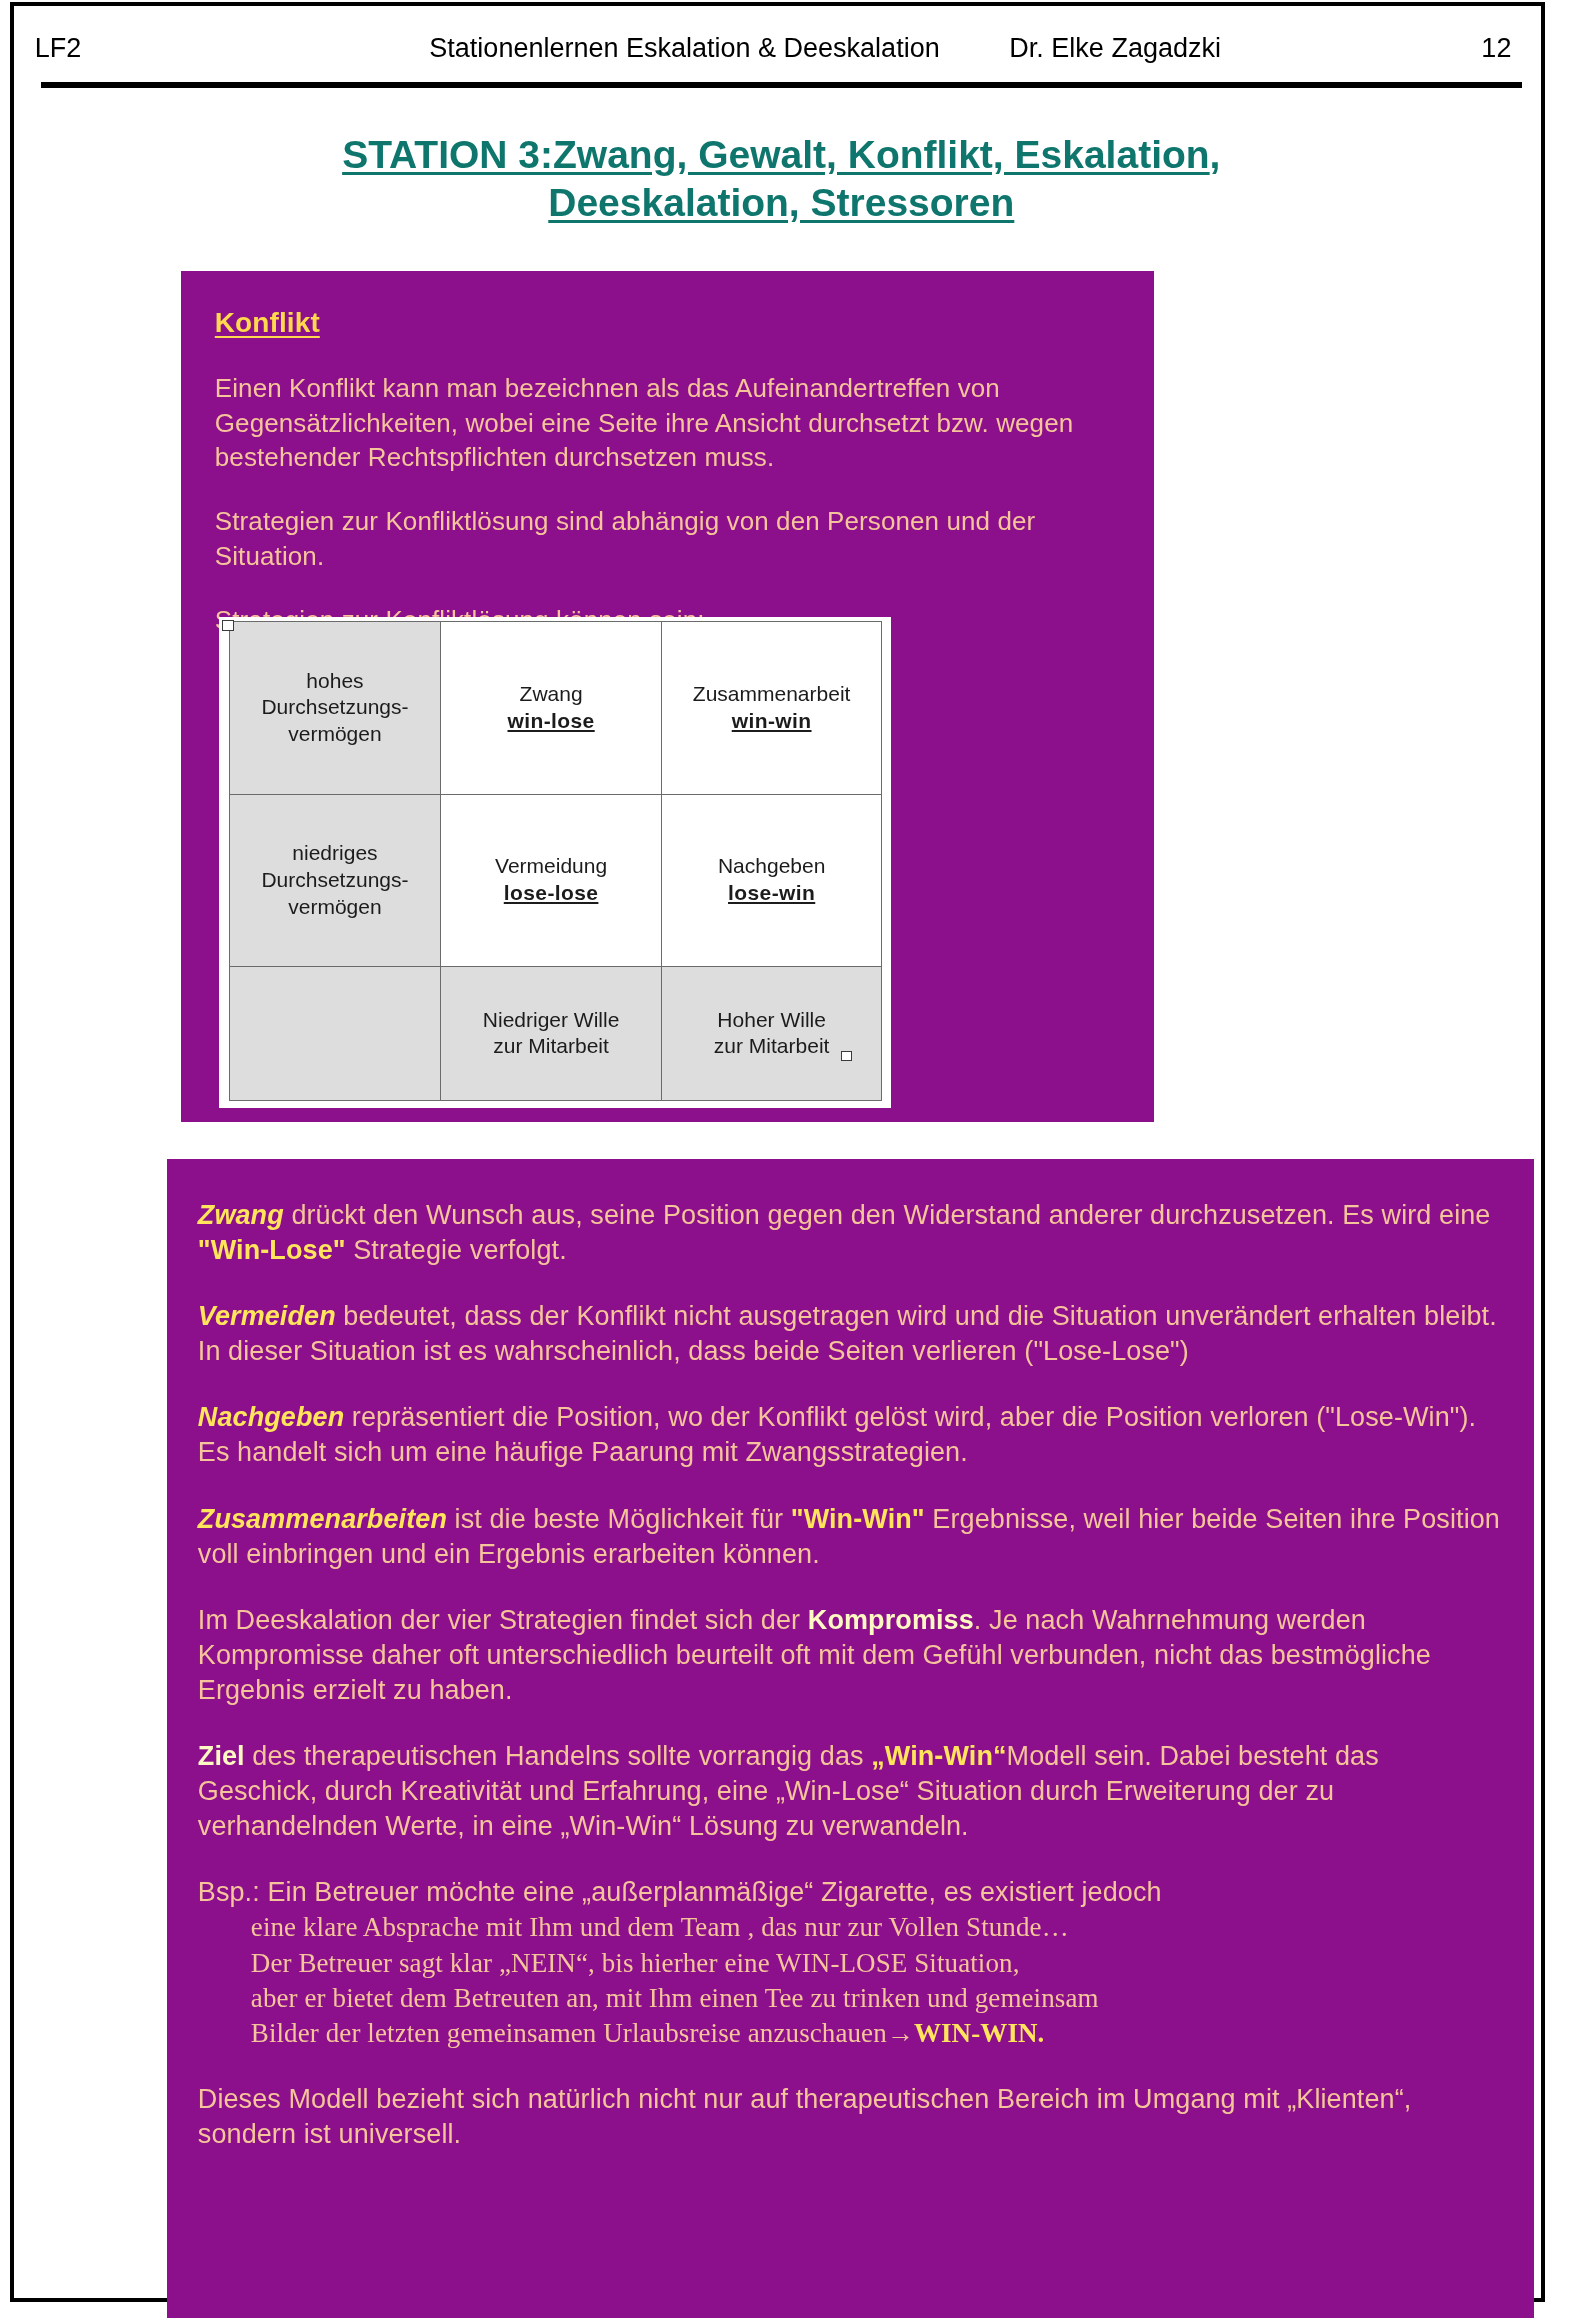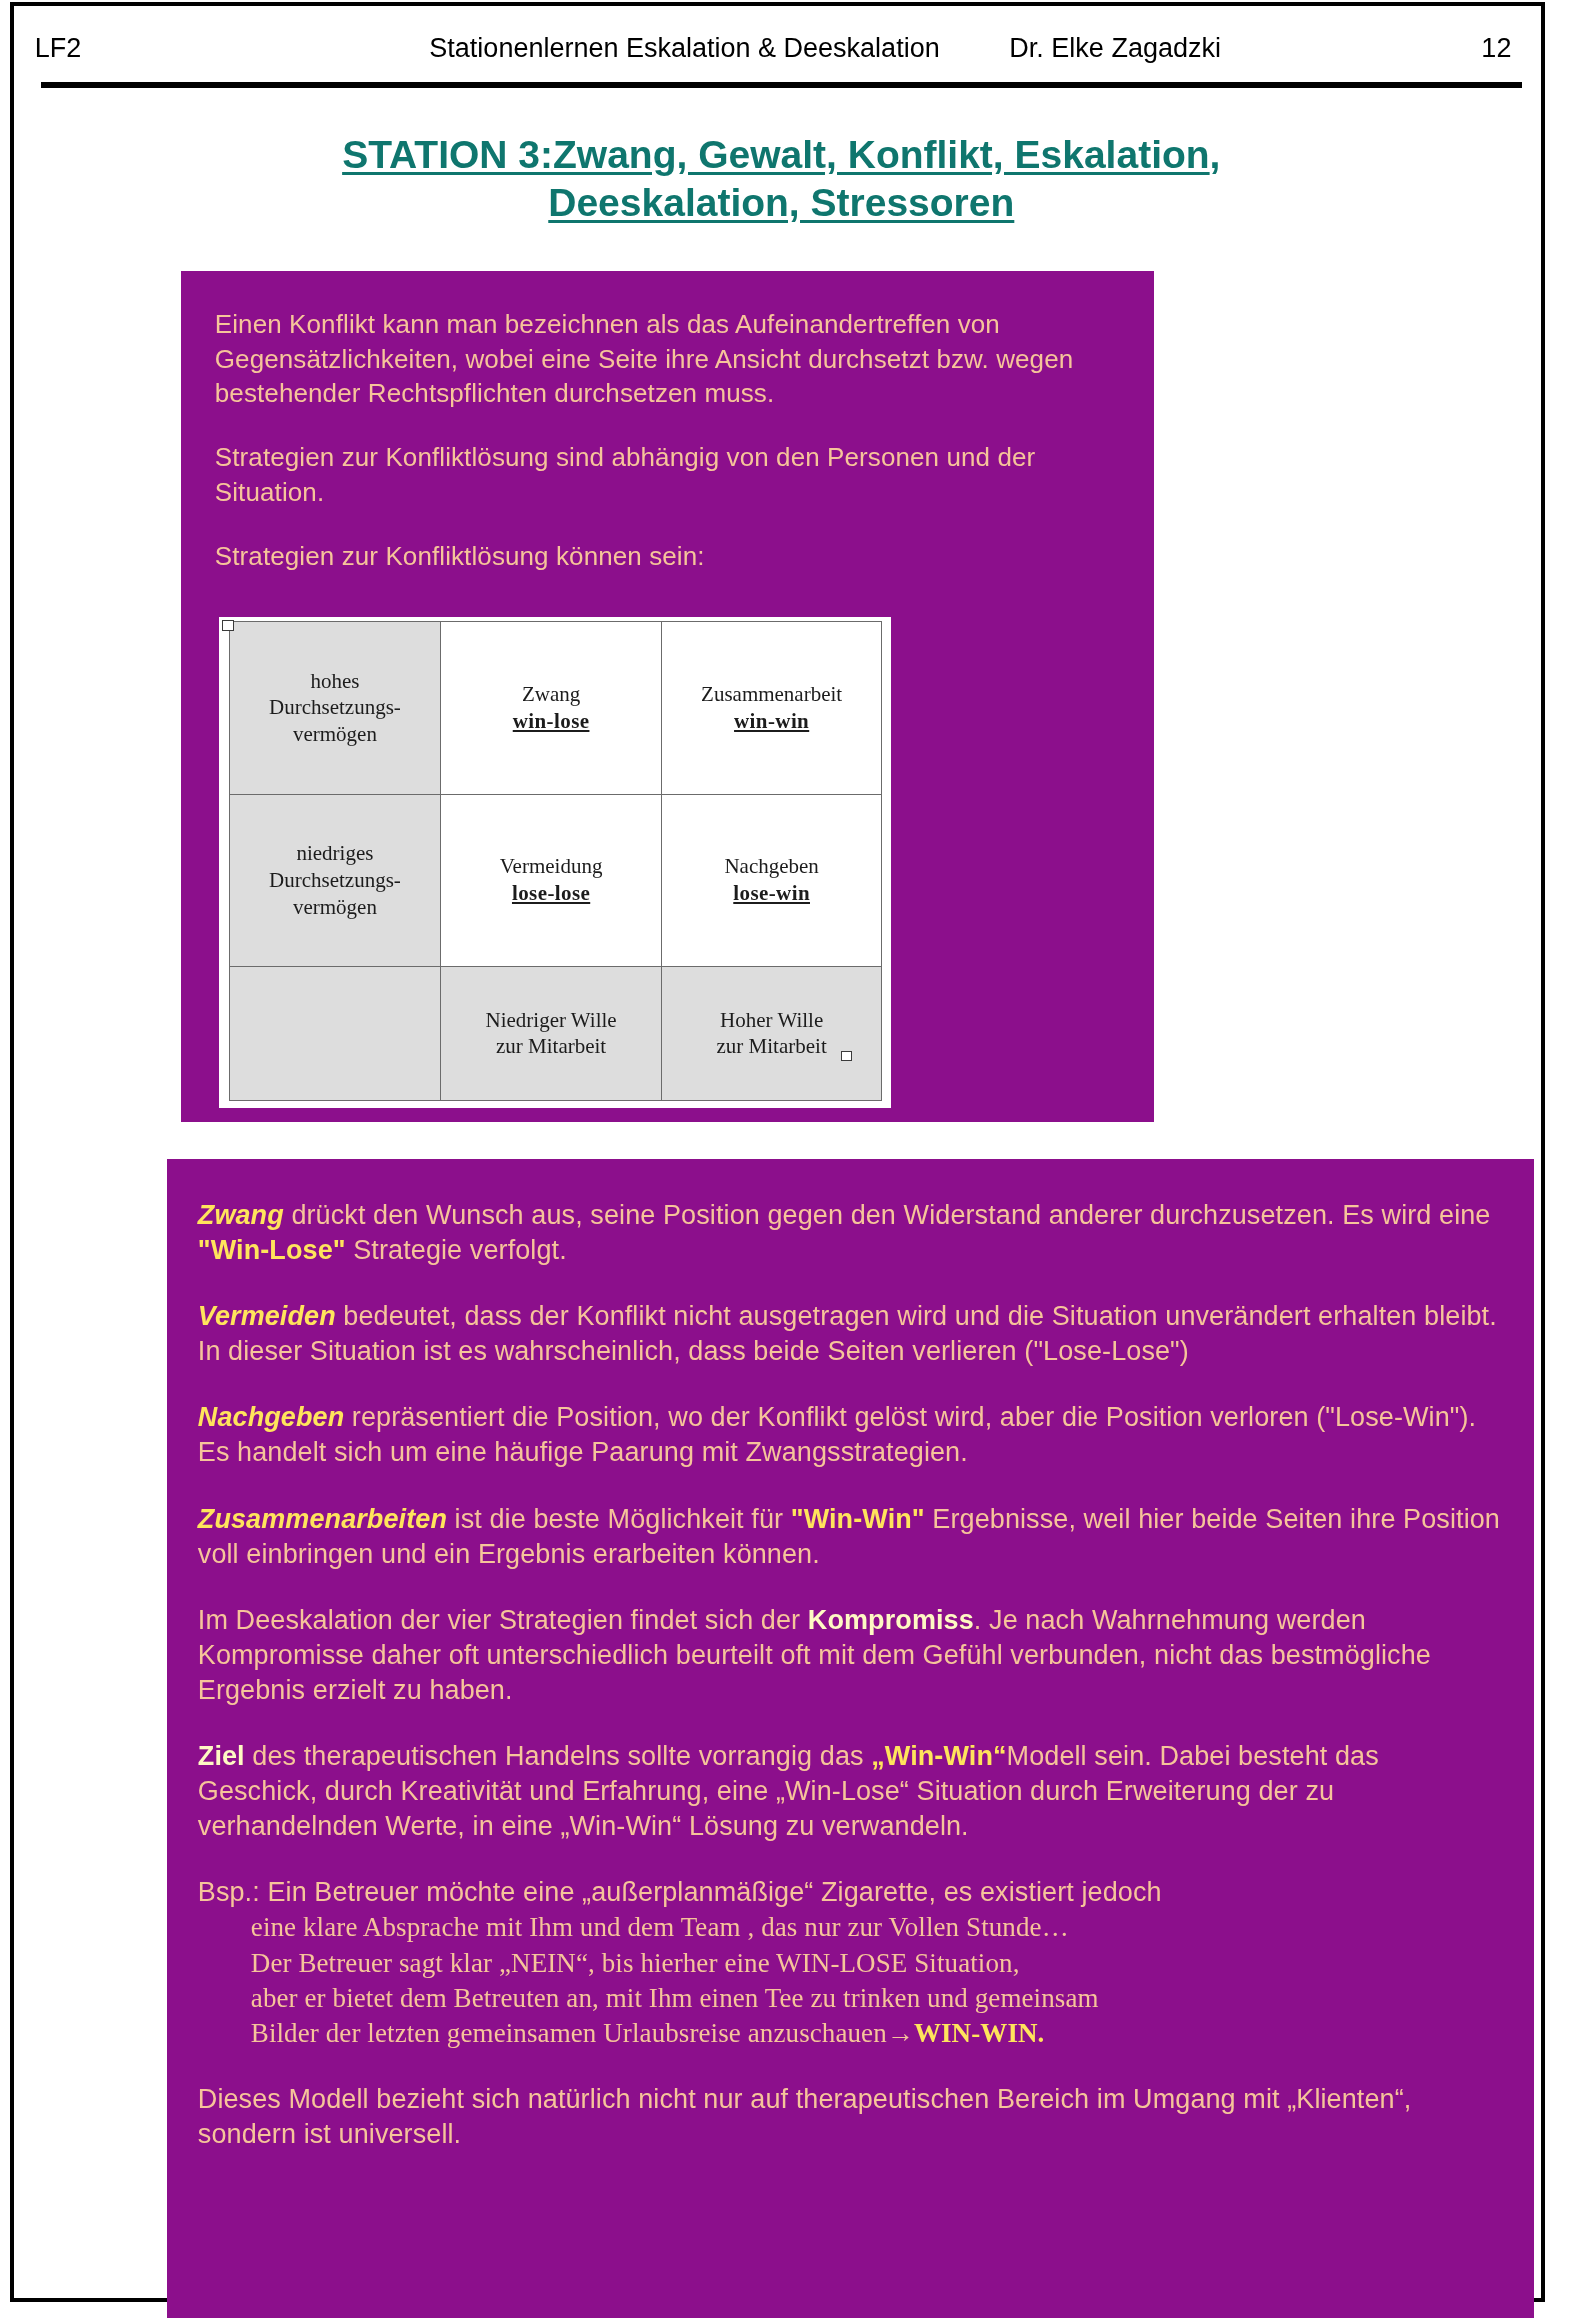--- a/index.html
+++ b/index.html
@@ -187,6 +187,7 @@
   </div>
 
   <div class="panel panel-konflikt">
+    <div class="p-head">Konflikt</div>
     <p class="p-body">Einen Konflikt kann man bezeichnen als das Aufeinandertreffen von Gegensätzlichkeiten, wobei eine Seite ihre Ansicht durchsetzt bzw. wegen bestehender Rechtspflichten durchsetzen muss.</p>
     <p class="p-body">Strategien zur Konfliktlösung sind abhängig von den Personen und der Situation.</p>
     <p class="p-body tight">Strategien zur Konfliktlösung können sein:</p>

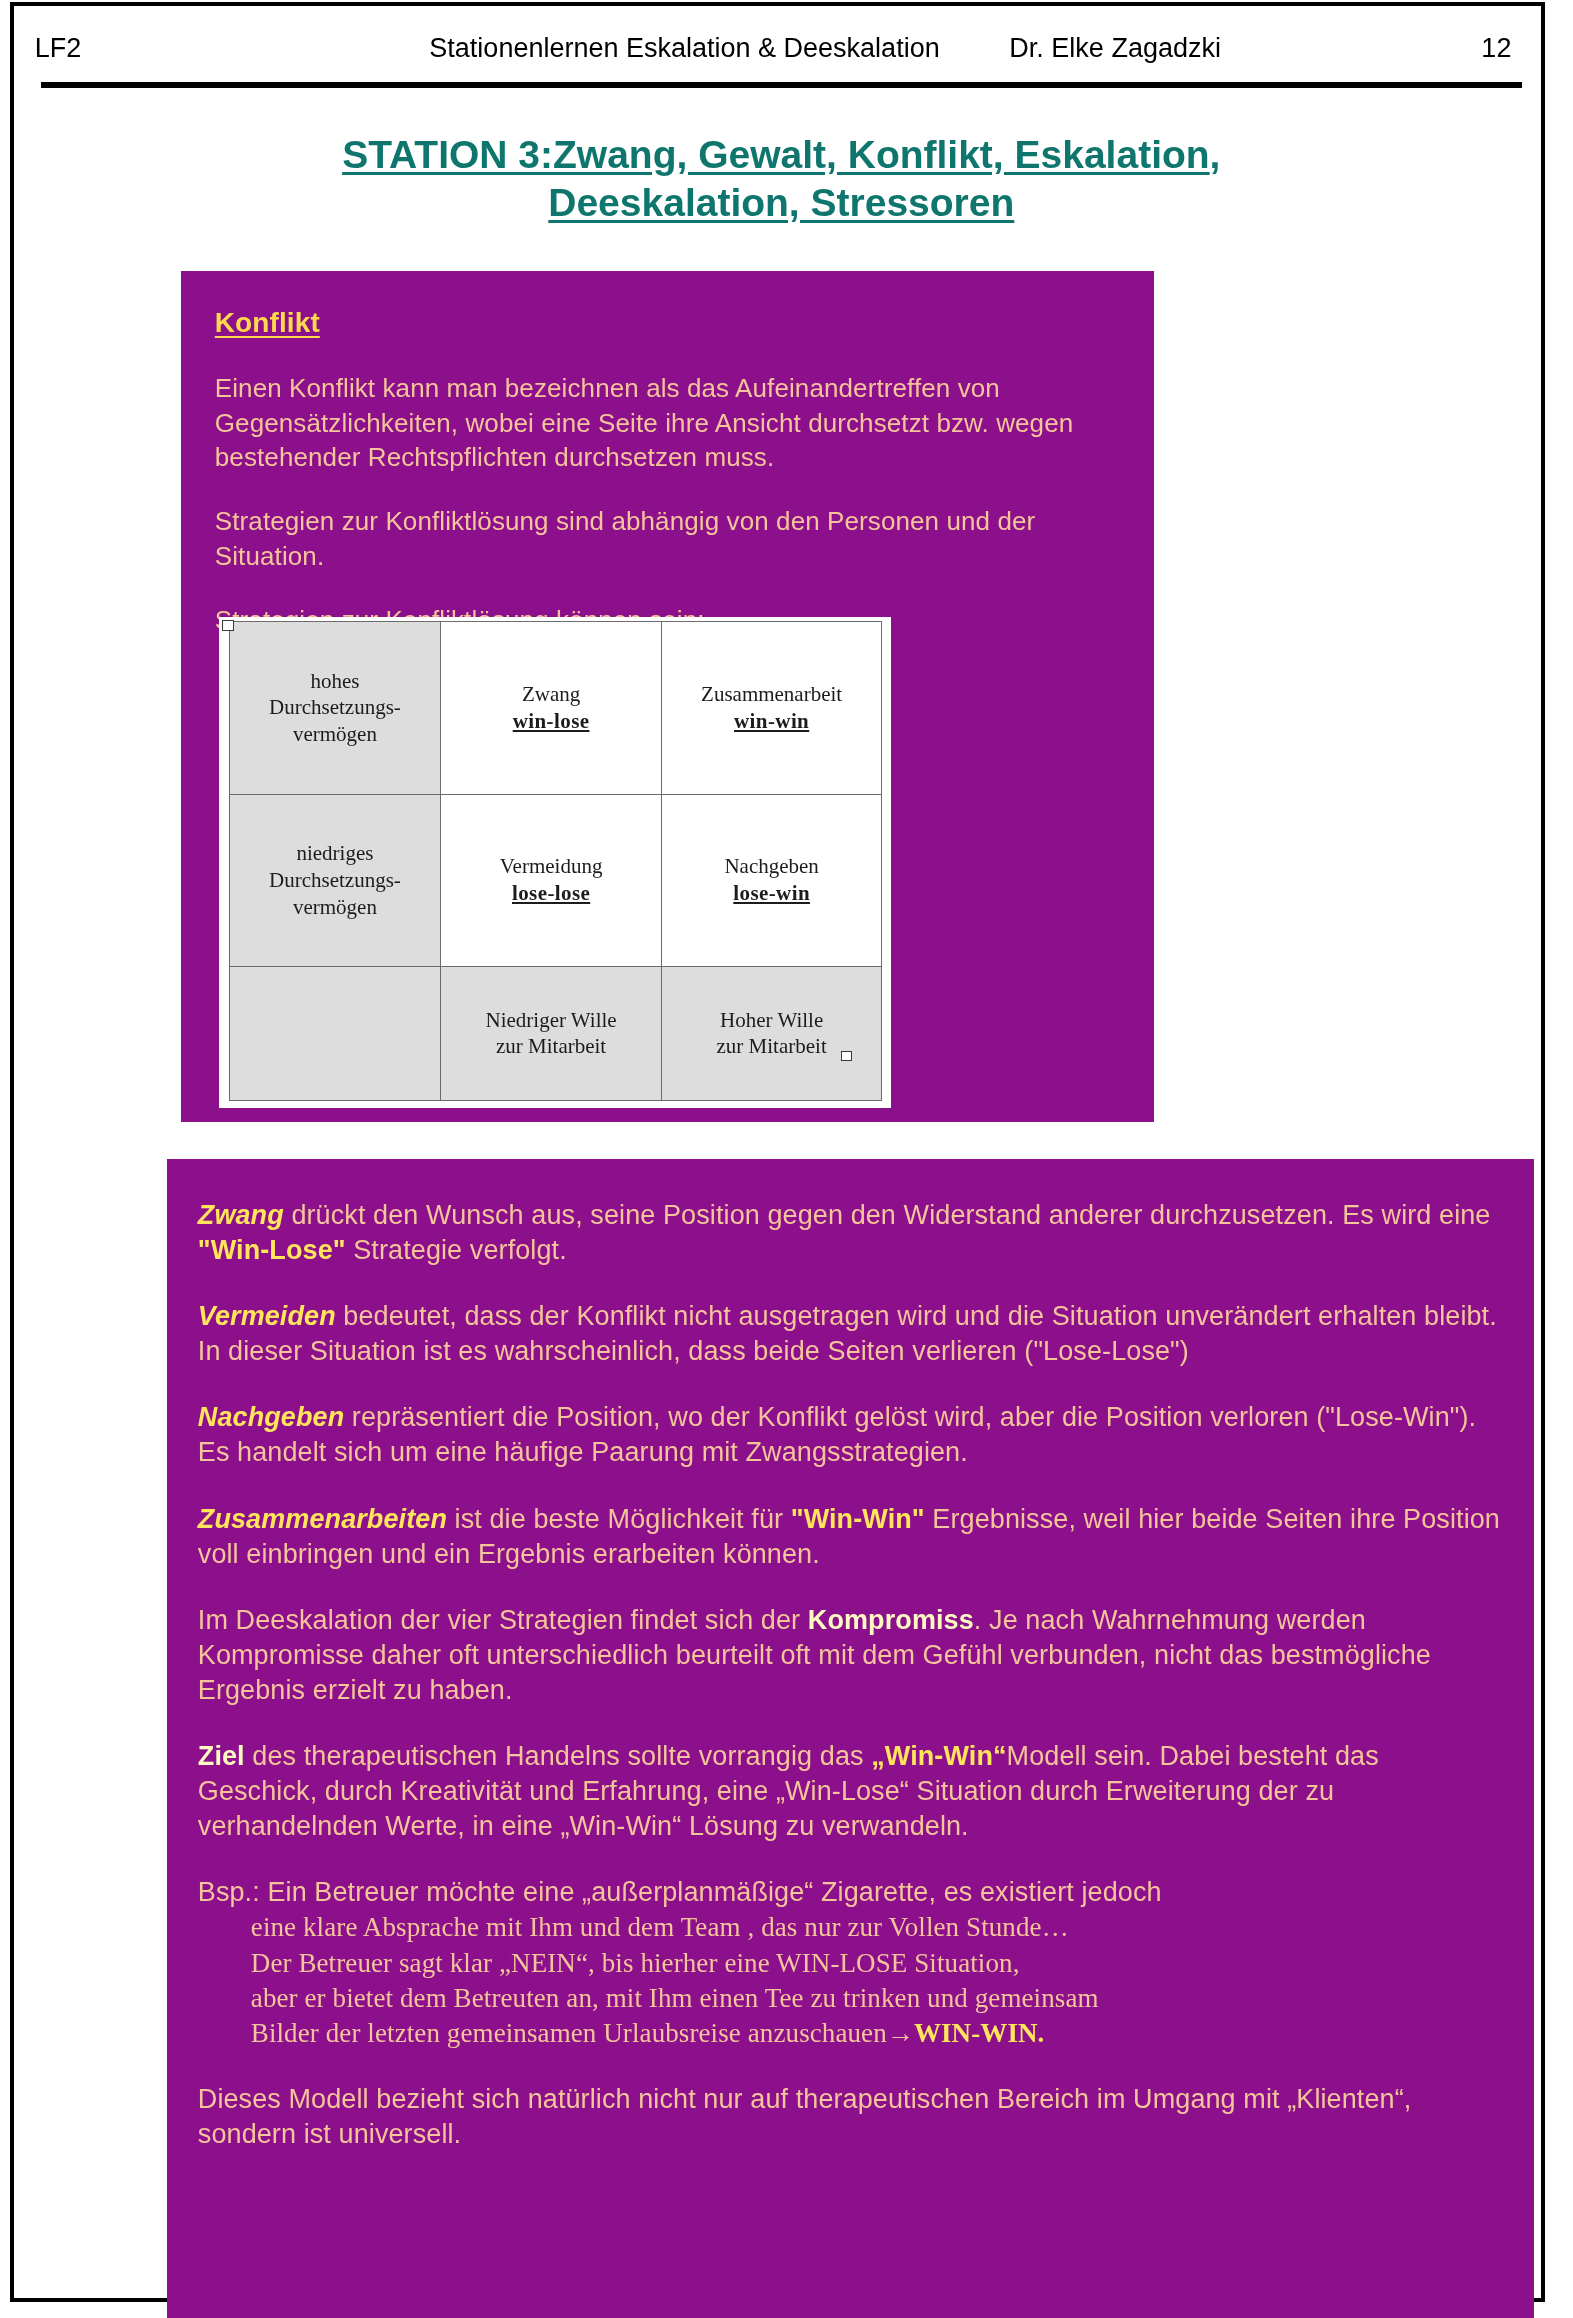--- a/index.html
+++ b/index.html
@@ -131,7 +131,6 @@
     table-layout: fixed;
     border: 1.4px solid #6b6b6b;
     box-sizing: border-box;
-    font-family: Liberation Serif, serif;
   }
   .matrix td {
     border: 1.4px solid #6b6b6b;

